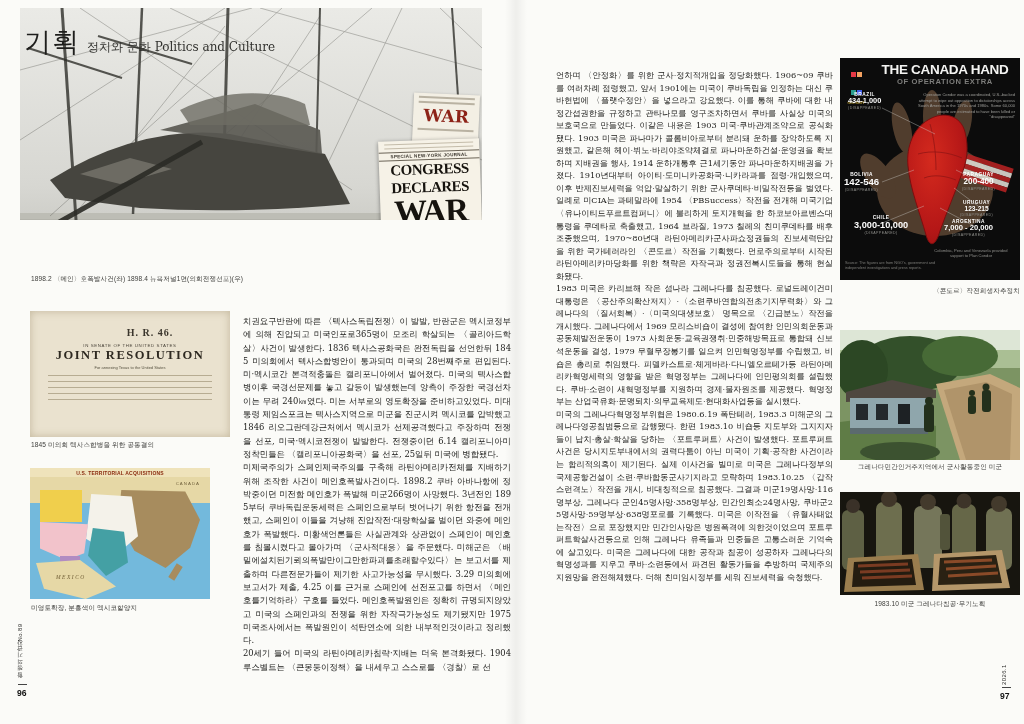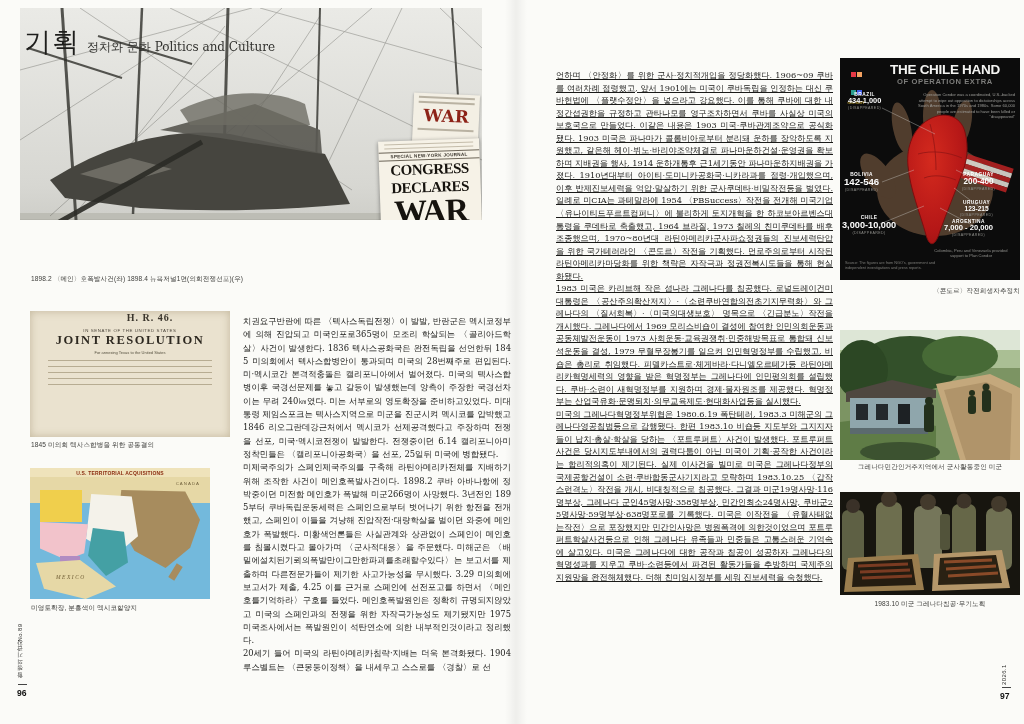--- a/index.html
+++ b/index.html
@@ -63,7 +63,7 @@
   .bodycol p{margin:0;font-family:"DejaVu Serif",serif;text-align:justify;word-break:break-all;}
   .col-l{left:243px;top:315px;width:268px;}
   .col-l p{font-size:8.4px;line-height:13.3px;}
-  .col-r{left:556px;top:69px;width:277px;text-decoration:underline;}
+  .col-r{left:556px;top:69px;width:277px;}
   .col-r p{font-size:8.2px;line-height:12.55px;}
   .col-r h2{margin:11px 0 5px 0;font-size:9.6px;color:#0e0e0c;font-family:"DejaVu Sans",sans-serif;letter-spacing:-.2px;}
 

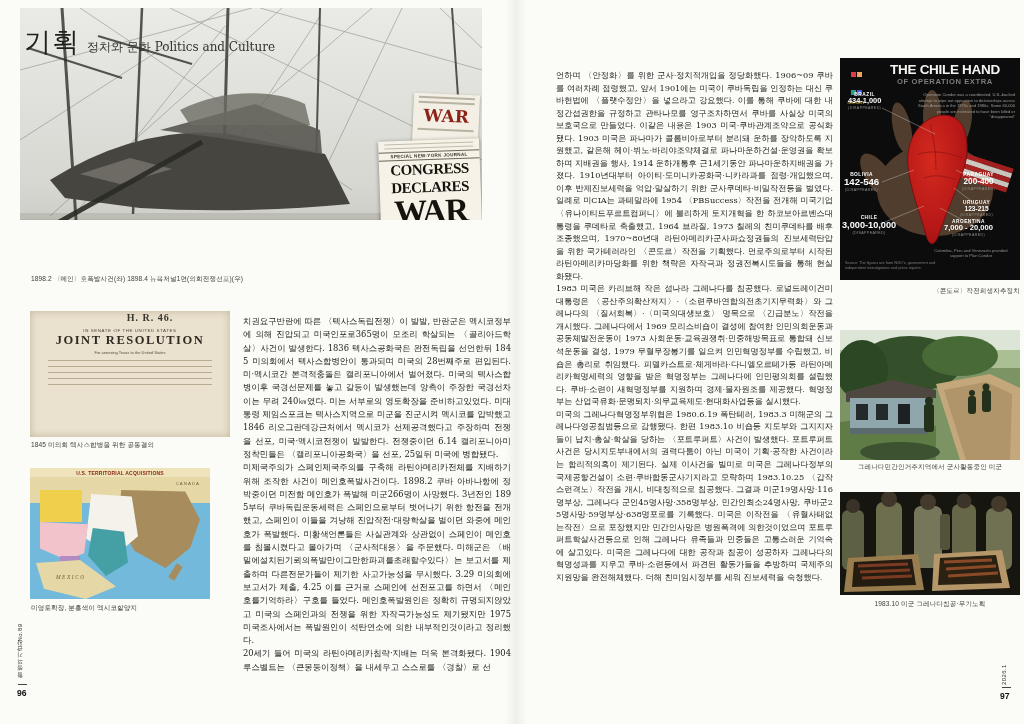--- a/index.html
+++ b/index.html
@@ -257,7 +257,7 @@
       <span class="nm">teleSUR</span>
     </div>
     <div class="ig-title">
-      <div class="ig-t1">THE CHILE HAND</div>
+      <div class="ig-t1">THE CANADA HAND</div>
       <div class="ig-t2">OF OPERATION EXTRA</div>
     </div>
     <div class="ig-intro">Operation Condor was a coordinated, U.S.-backed attempt to wipe out opposition to dictatorships across South America in the 1970s and 1980s. Some 60,000 people are estimated to have been killed or "disappeared"</div>

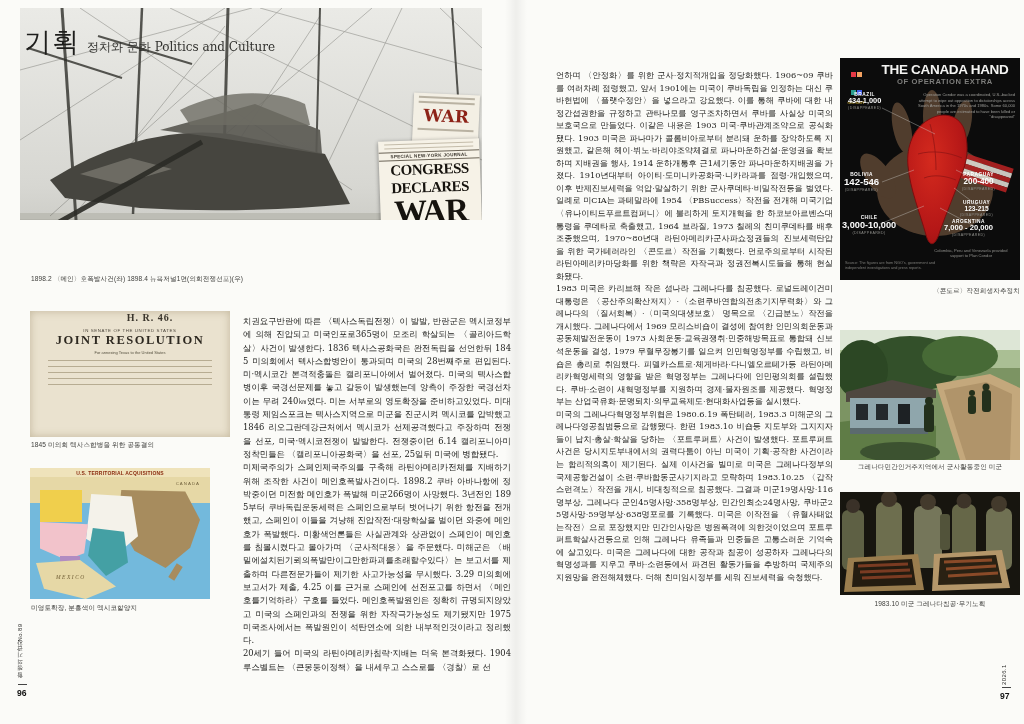--- a/index.html
+++ b/index.html
@@ -282,7 +282,7 @@
       <div class="v" style="font-size:6.6px">123-215</div>
       <div class="n">(DISAPPEARED)</div>
     </div>
-    <div class="ig-label" style="left:2px;top:157px;">
+    <div class="ig-label" style="left:14px;top:157px;">
       <div class="c">CHILE</div>
       <div class="v" style="font-size:9.2px">3,000-10,000</div>
       <div class="n">(DISAPPEARED)</div>

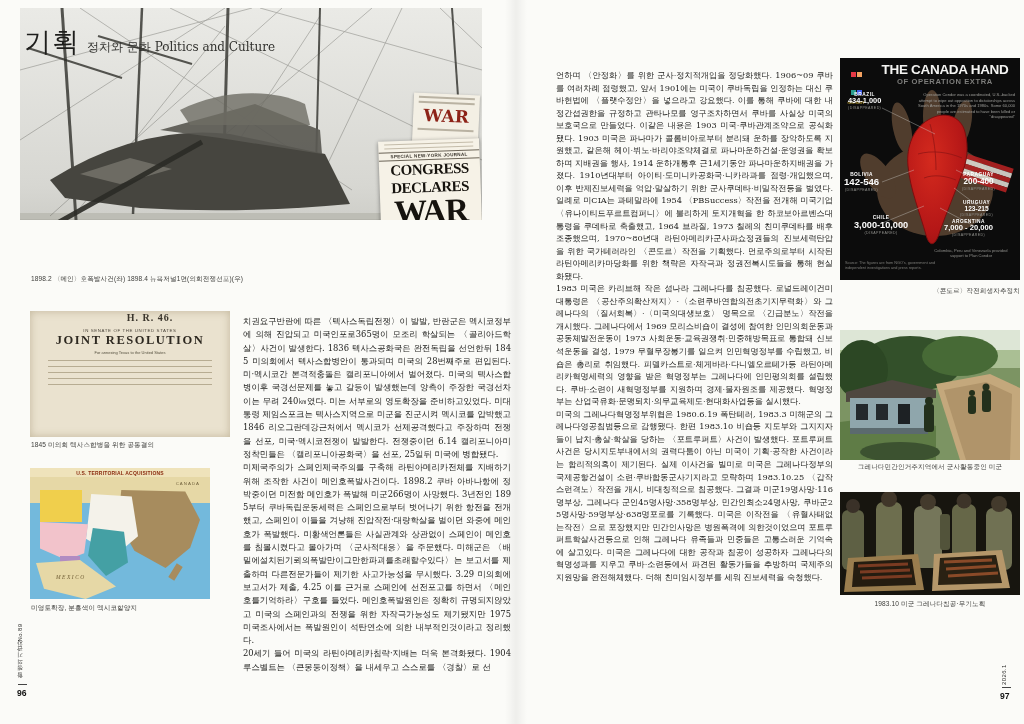--- a/index.html
+++ b/index.html
@@ -33,7 +33,7 @@
   
   .doc{position:absolute;left:30px;top:311px;width:200px;height:126px;background:#eae2cf;
        box-shadow:inset 0 0 8px rgba(120,100,60,.35);text-align:center;overflow:hidden;}
-  .doc-hr{font-family:"Liberation Serif",serif;font-weight:bold;font-size:10px;color:#3a352c;margin-top:1px;letter-spacing:1px;padding-left:40px;}
+  .doc-hr{font-family:"Liberation Serif",serif;font-weight:bold;font-size:10px;color:#3a352c;margin-top:16px;letter-spacing:1px;padding-left:40px;}
   .doc-sen{font-size:4.4px;color:#4a443a;letter-spacing:.6px;margin-top:5px;}
   .doc-jr{font-family:"Liberation Serif",serif;font-weight:bold;font-size:12.5px;color:#2e2921;letter-spacing:1.5px;}
   .doc-sub{font-size:4px;color:#55503f;margin-top:2px;}

